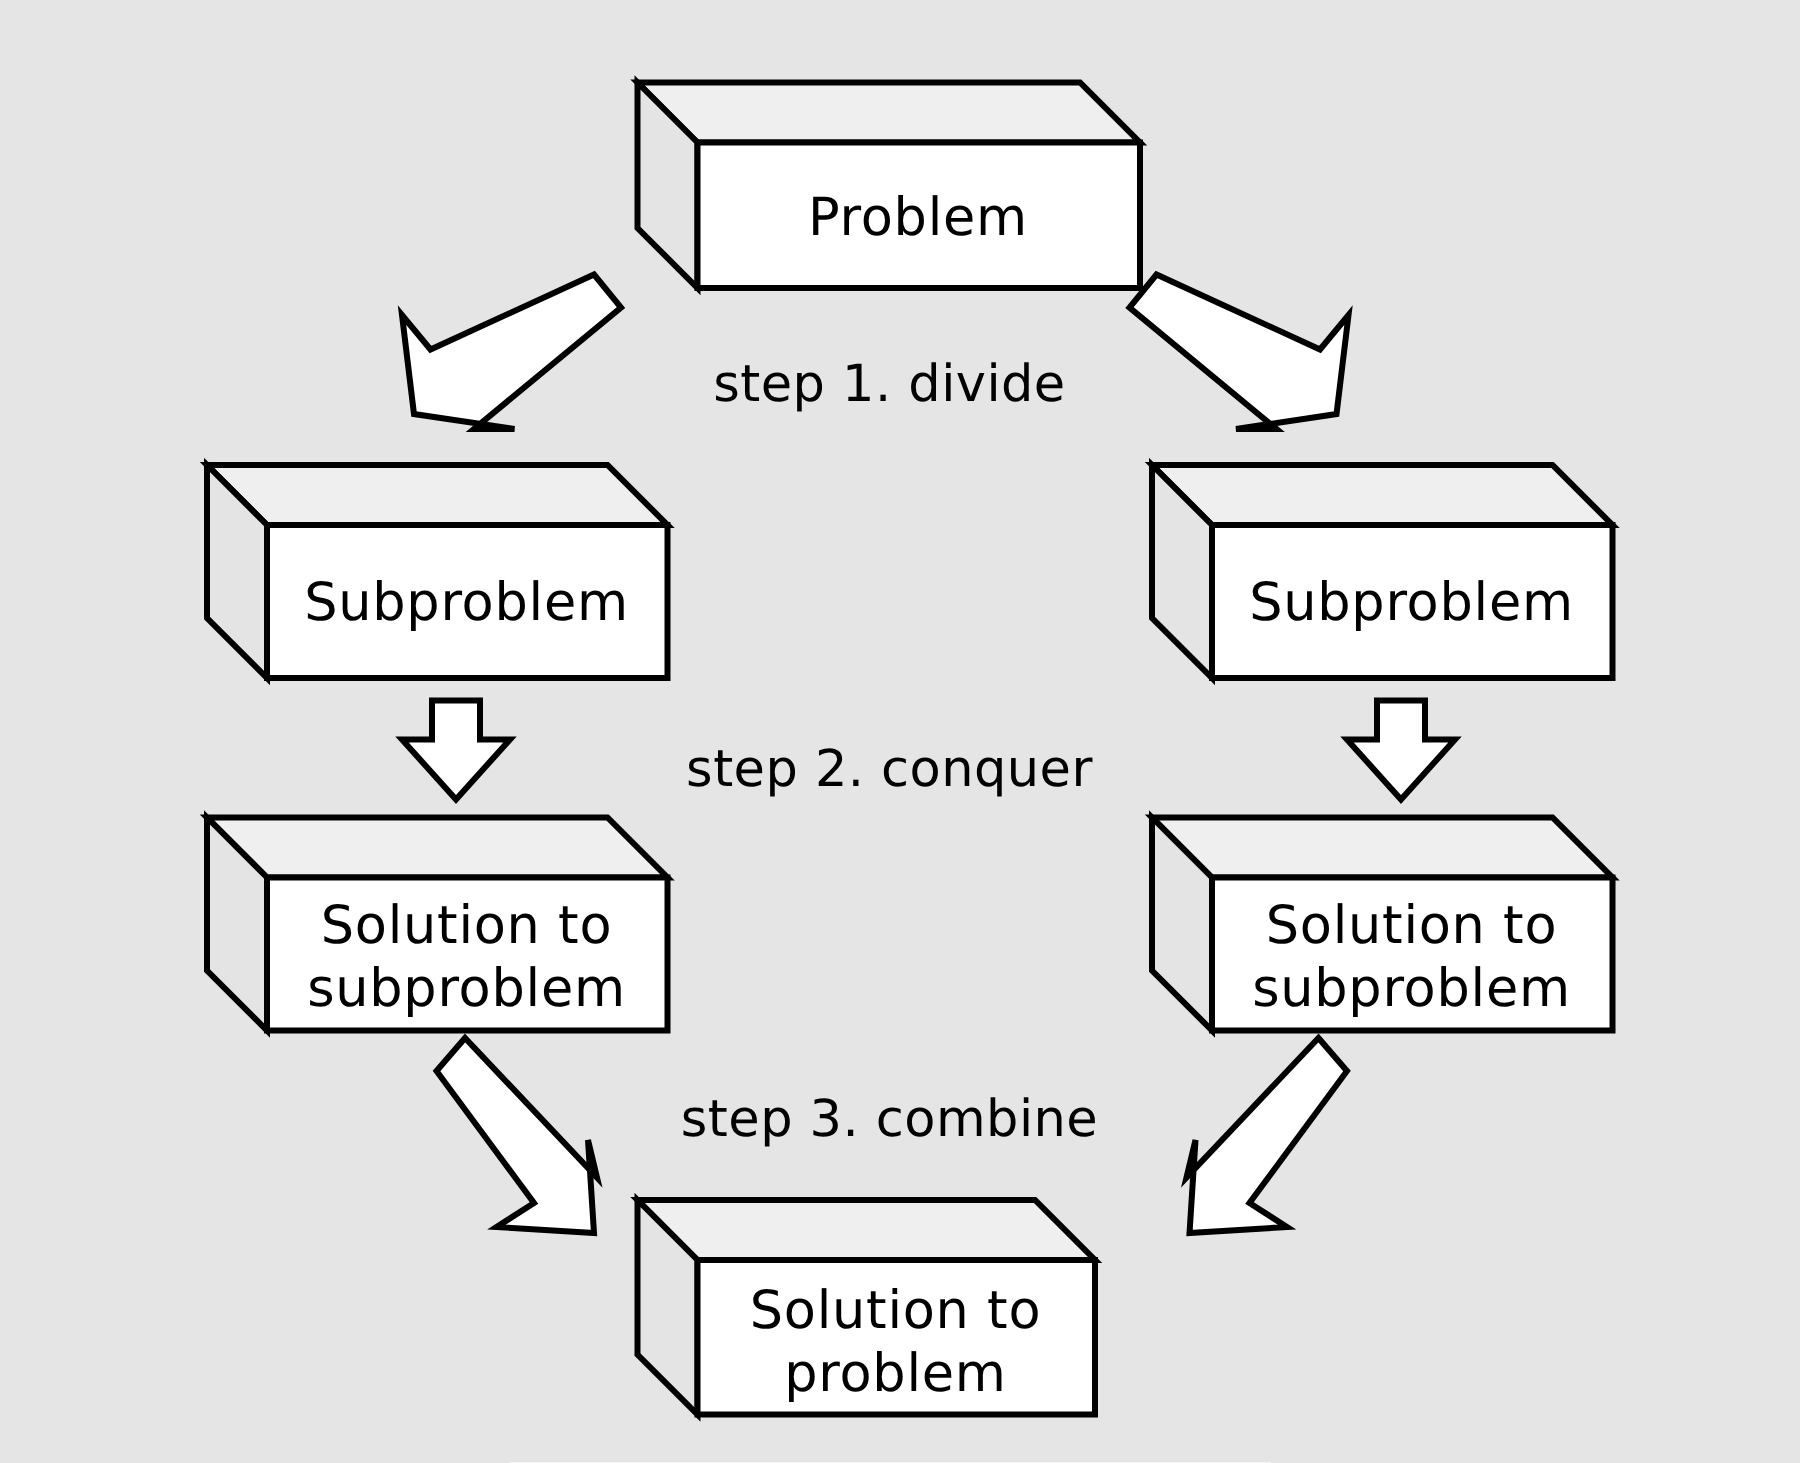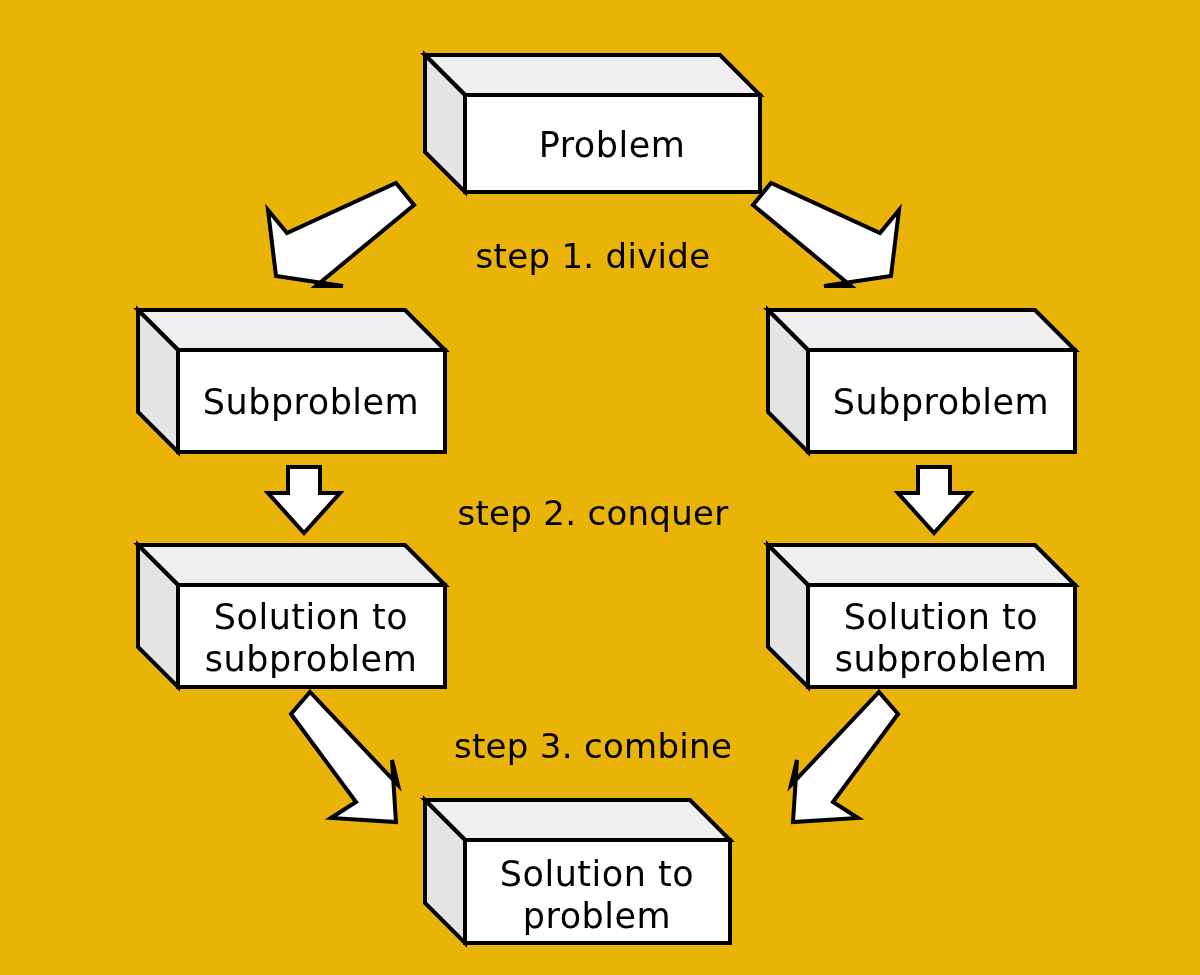--- a/index.html
+++ b/index.html
@@ -14,7 +14,7 @@
     position: relative;
     width: 1200px;
     height: 975px;
-    background: #eab308;
+    background: #e5e5e5;
     overflow: hidden;
   }
   #diagram-svg {

